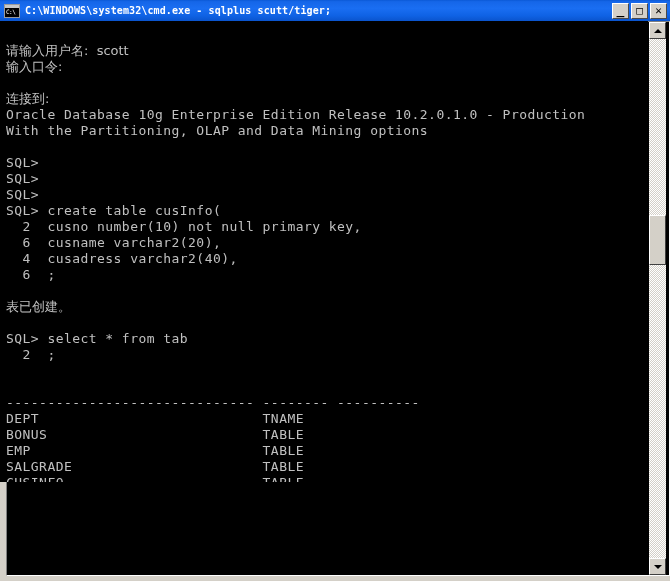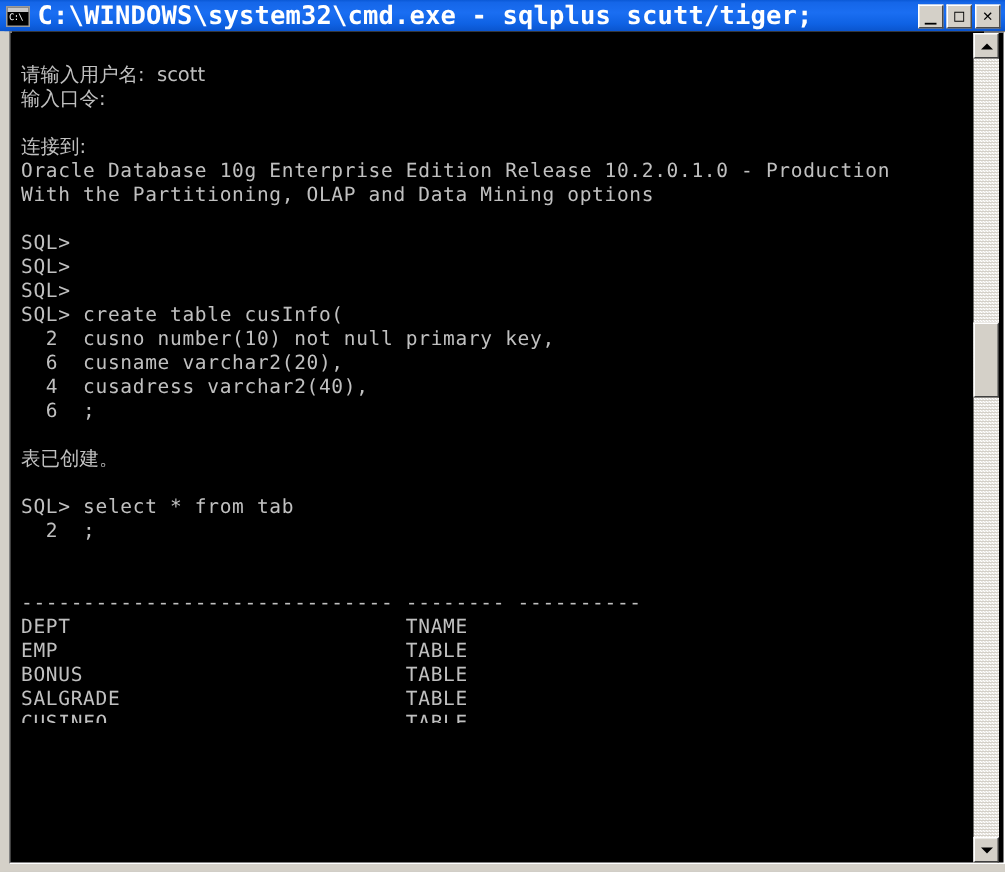--- a/index.html
+++ b/index.html
@@ -70,7 +70,7 @@
   #title-text {
     color: #ffffff;
     font-family: "DejaVu Sans Mono", monospace;
-    font-size: 17px;
+    font-size: 10px;
     font-weight: bold;
     letter-spacing: 0.1px;
     white-space: nowrap;

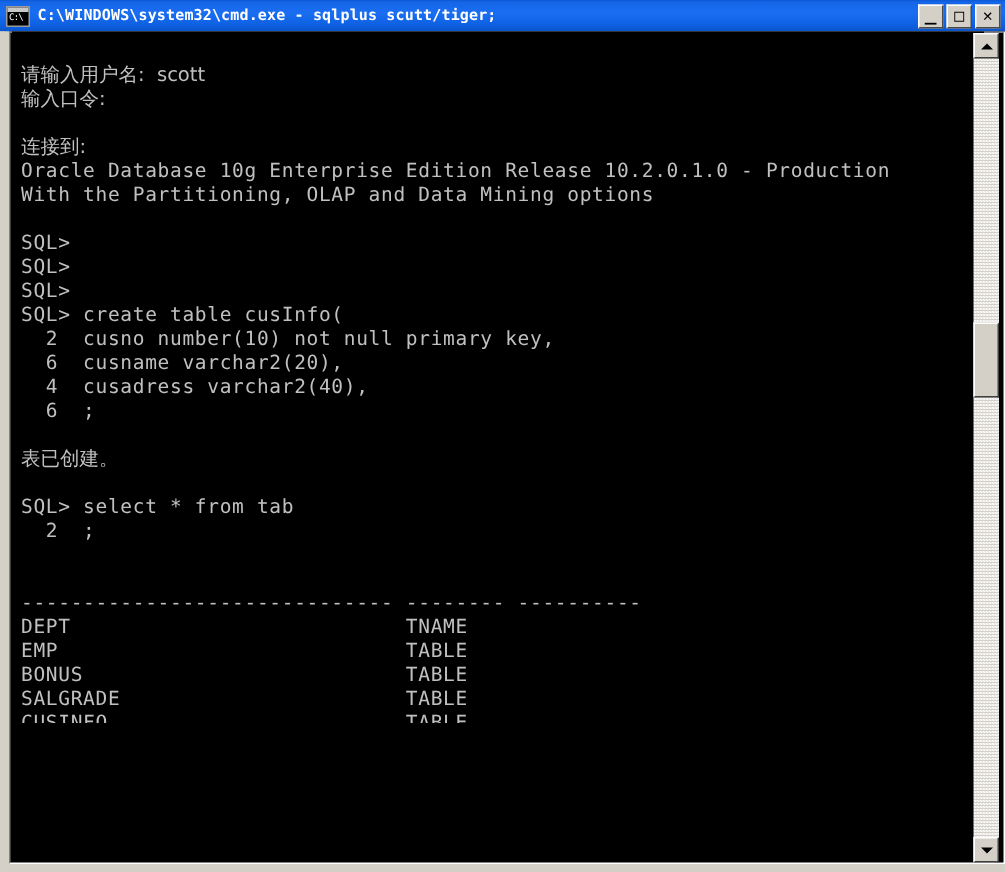--- a/index.html
+++ b/index.html
@@ -139,7 +139,7 @@
   
   #console {
     position: absolute;
-    left: 8px;
+    left: 0;
     top: 21px;
     width: 648px;
     height: 461px;

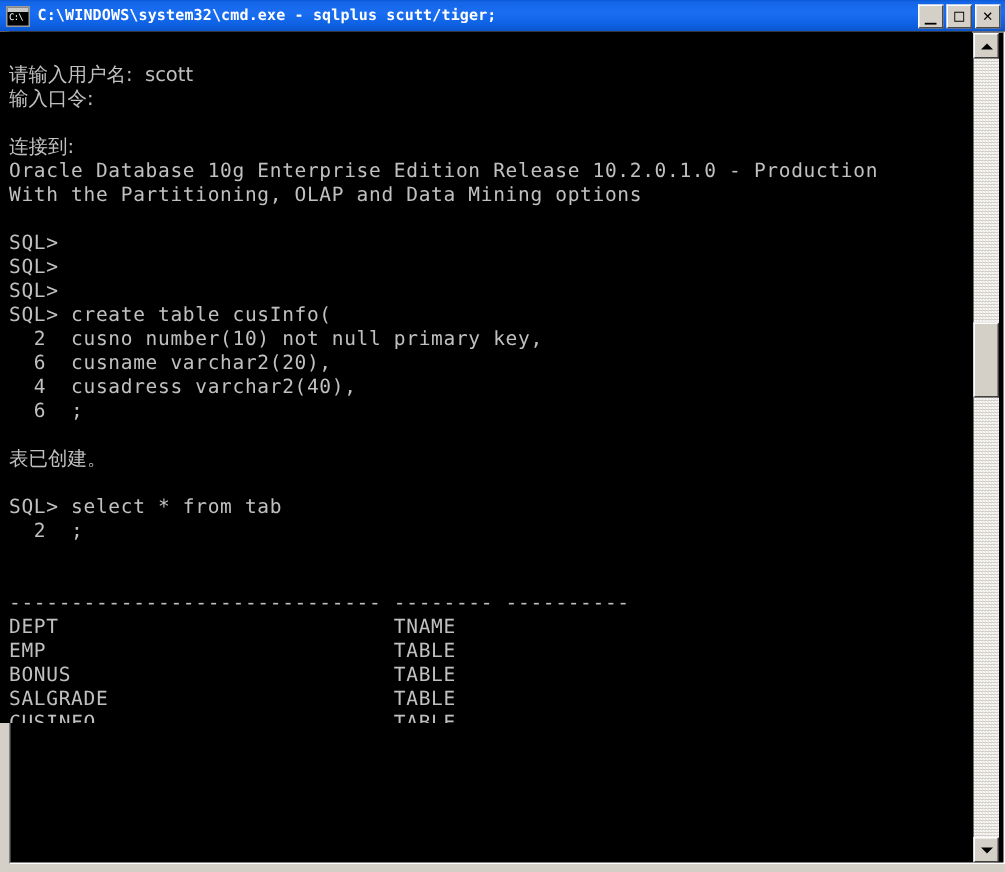--- a/index.html
+++ b/index.html
@@ -283,8 +283,8 @@
         <div class="cline"></div>
         <div class="cline">------------------------------ -------- ----------</div>
         <div class="cline">DEPT                           TNAME</div>
+        <div class="cline">BONUS                          TABLE</div>
         <div class="cline">EMP                            TABLE</div>
-        <div class="cline">BONUS                          TABLE</div>
         <div class="cline">SALGRADE                       TABLE</div>
         <div class="cline">CUSINFO                        TABLE</div>
         <div class="cline"></div>

